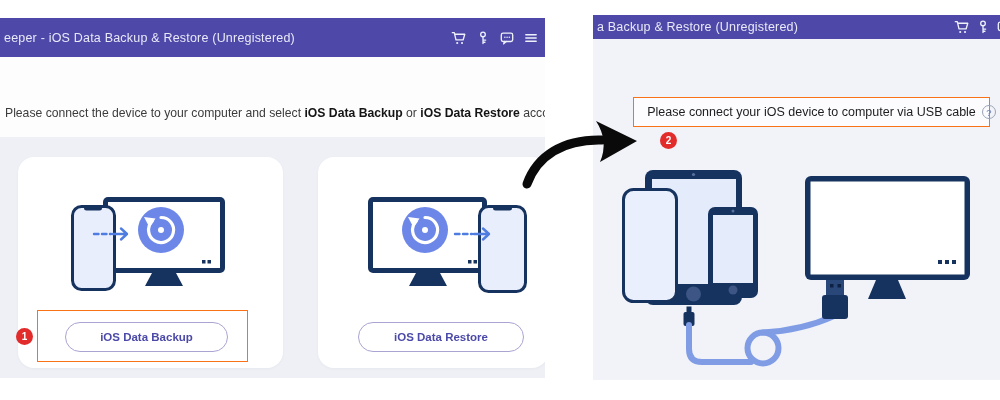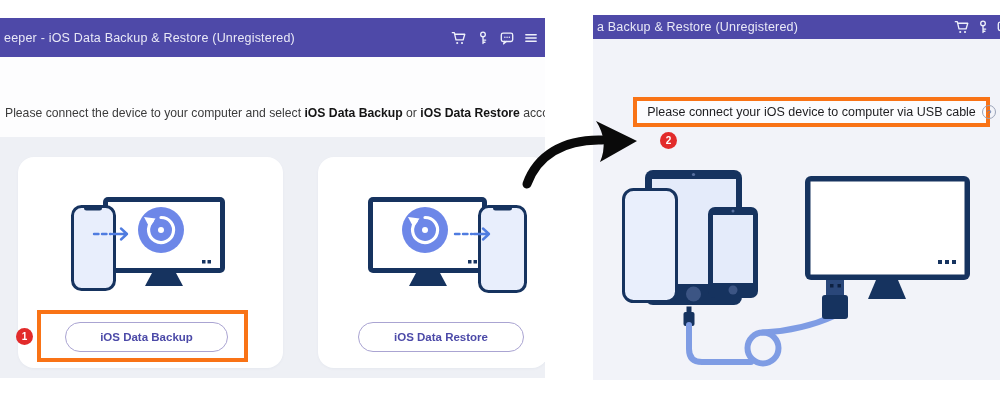--- a/index.html
+++ b/index.html
@@ -37,7 +37,7 @@
   .card-restore .pill-btn { left:40px; width:166px; }
 
   
-  .hl-box { position:absolute; border:4px solid #f97316; background:transparent; z-index:5;padding-left:20px; }
+  .hl-box { position:absolute; border:1px solid #f97316; background:transparent; z-index:5;padding-left:20px; }
   .hl-backup { left:37px; top:292px; width:211px; height:52px; }
   .hl-usb { left:40px; top:82px; width:357px; height:30px; background:#fcfcfe;
             display:flex; align-items:center; justify-content:center; gap:6px; }

